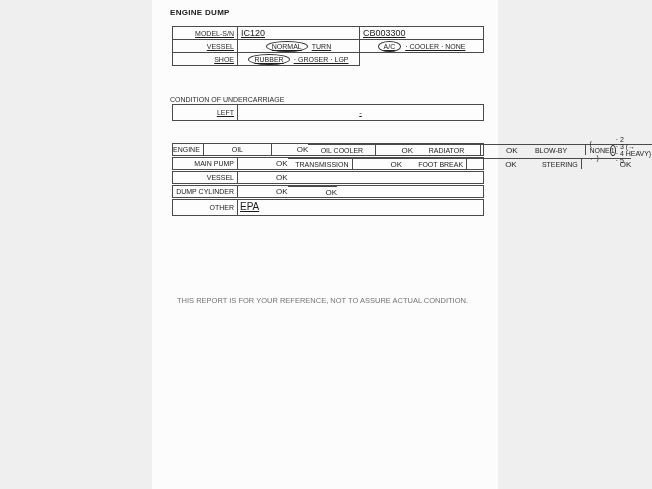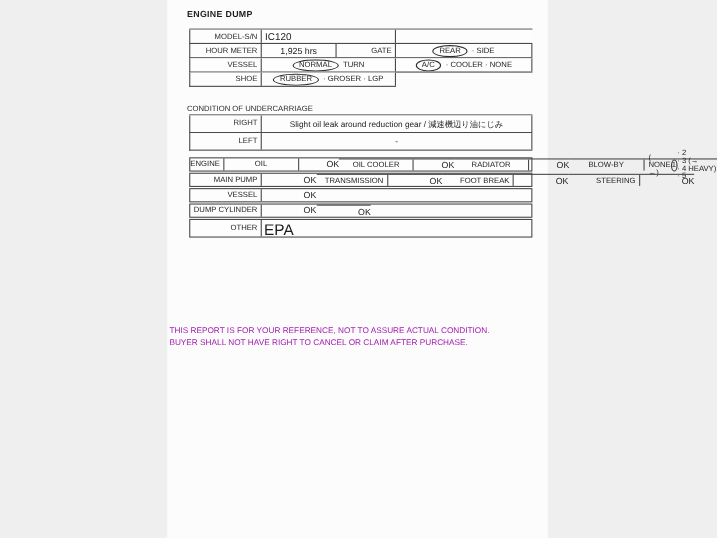--- a/index.html
+++ b/index.html
@@ -30,6 +30,7 @@
     border-left: 1px solid #4a4a4a;
     border-bottom: 1px solid #4a4a4a;
     background: #fdfdfd;
+    text-decoration: underline;
   }
   .c {
     display: flex; align-items: center;

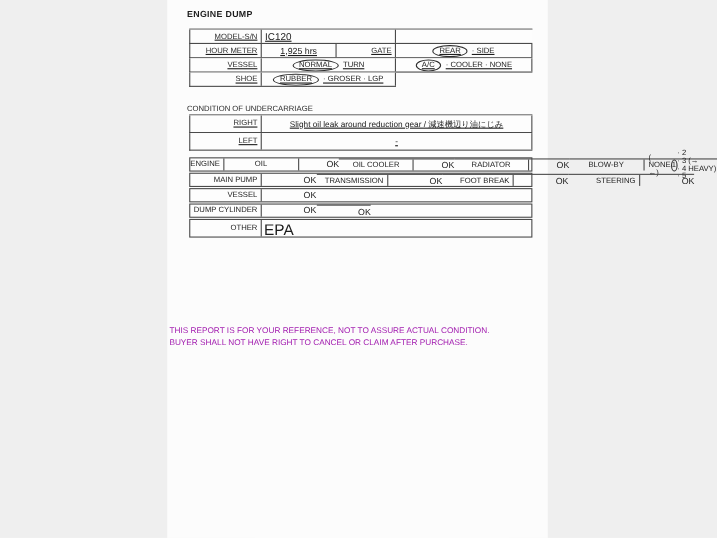--- a/index.html
+++ b/index.html
@@ -111,6 +111,7 @@
   <div class="trow" style="height:13px;">
     <div class="c lbl" style="width:65px;">MODEL-S/N</div>
     <div class="c lft big" style="width:122px;">IC120</div>
+    <div class="c lft big" style="flex:1;">CB003300</div>
   </div>
   <div class="trow" style="height:13px;">
     <div class="c lbl" style="width:65px;">HOUR METER</div>

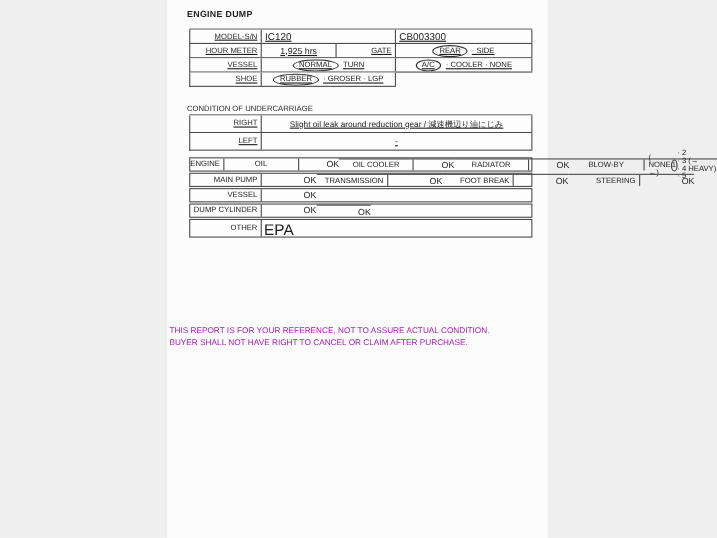--- a/index.html
+++ b/index.html
@@ -114,15 +114,6 @@
     <div class="c lft big" style="flex:1;">CB003300</div>
   </div>
   <div class="trow" style="height:13px;">
-    <div class="c lbl" style="width:65px;">HOUR METER</div>
-    <div class="c ctr" style="width:68px; font-size:8px;">1,925 hrs</div>
-    <div class="c lbl" style="width:54px;">GATE</div>
-    <div class="c ctr" style="flex:1;">
-      <span class="oval">REAR</span>
-      <span>· SIDE</span>
-    </div>
-  </div>
-  <div class="trow" style="height:13px;">
     <div class="c lbl" style="width:65px;">VESSEL</div>
     <div class="c ctr" style="width:122px;">
       <span class="oval">NORMAL</span>

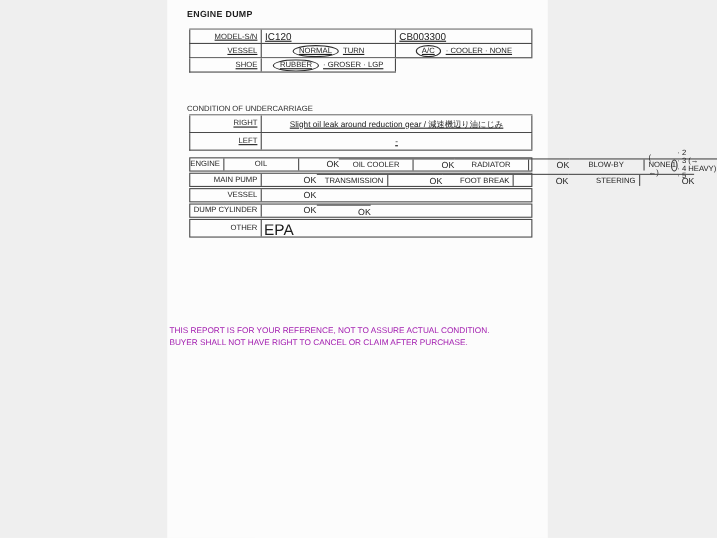--- a/index.html
+++ b/index.html
@@ -137,10 +137,6 @@
 
 <div class="abs tbl" style="left:172px; top:104px; width:312px;">
   <div class="trow" style="height:16px;">
-    <div class="c lbl" style="width:65px;">RIGHT</div>
-    <div class="c ctr" style="flex:1; font-size:7.5px;">Slight oil leak around reduction gear / 減速機辺り油にじみ</div>
-  </div>
-  <div class="trow" style="height:16px;">
     <div class="c lbl" style="width:65px;">LEFT</div>
     <div class="c ctr" style="flex:1; font-size:7.5px;">-</div>
   </div>

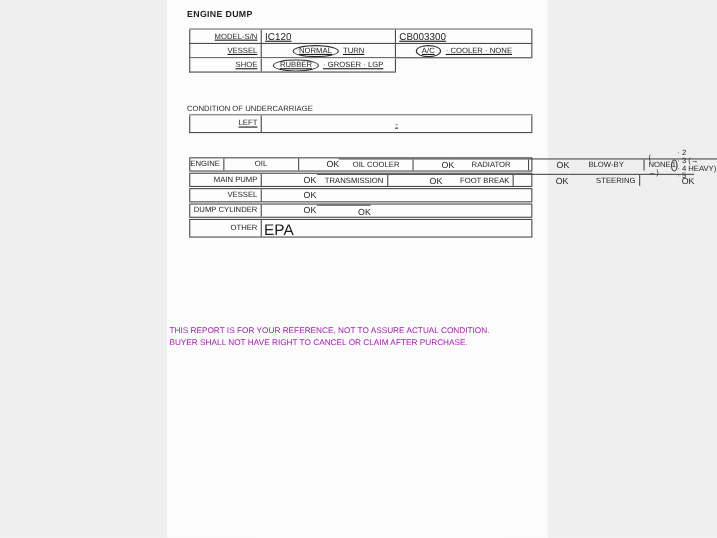--- a/index.html
+++ b/index.html
@@ -217,7 +217,7 @@
     <div class="grouplbl">OTHER</div>
     <div class="rows">
       <div class="srow" style="height:15px;">
-        <div class="val" style="align-items:flex-start; padding-left:2px; padding-top:1px; font-size:14px;">EPA</div>
+        <div class="val" style="align-items:flex-start; padding-left:2px; padding-top:1px; font-size:10px;text-decoration:underline;">EPA</div>
       </div>
     </div>
   </div>

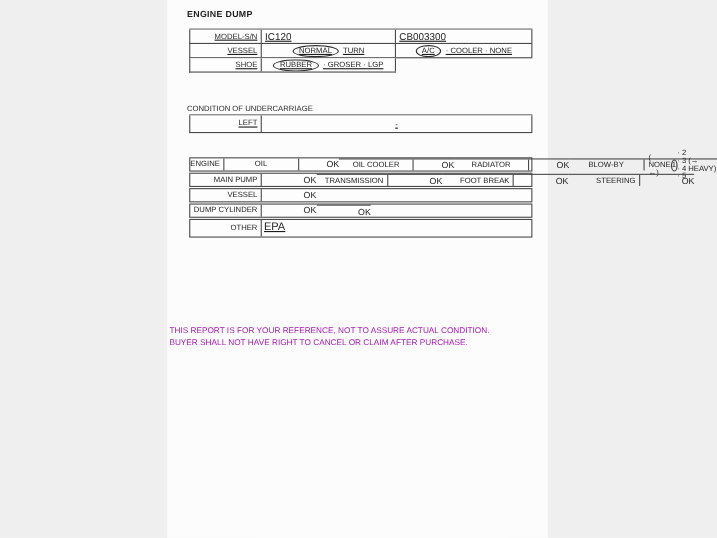--- a/index.html
+++ b/index.html
@@ -97,7 +97,7 @@
     font-size: 7px; padding: 0 4px;
   }
 
-  .disclaimer { left: 154px; top: 296px; width: 325px; color: #a21caf; }
+  .disclaimer { left: 177px; top: 296px; width: 325px; color: #737373; }
   .disclaimer div { font-size: 7.5px; line-height: 10.5px; white-space: nowrap; }
 </style>
 </head>

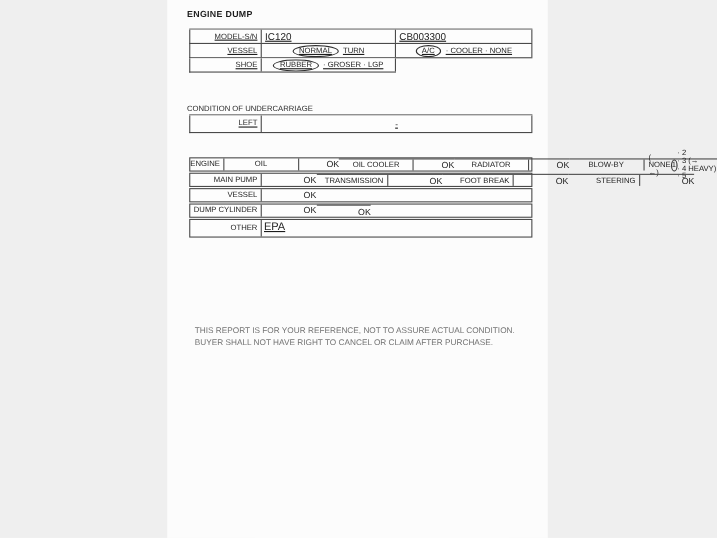--- a/index.html
+++ b/index.html
@@ -226,7 +226,6 @@
 
 <div class="abs disclaimer">
   <div>THIS REPORT IS FOR YOUR REFERENCE, NOT TO ASSURE ACTUAL CONDITION.</div>
-  <div>BUYER SHALL NOT HAVE RIGHT TO CANCEL OR CLAIM AFTER PURCHASE.</div>
 </div>
 
 </body></html>

